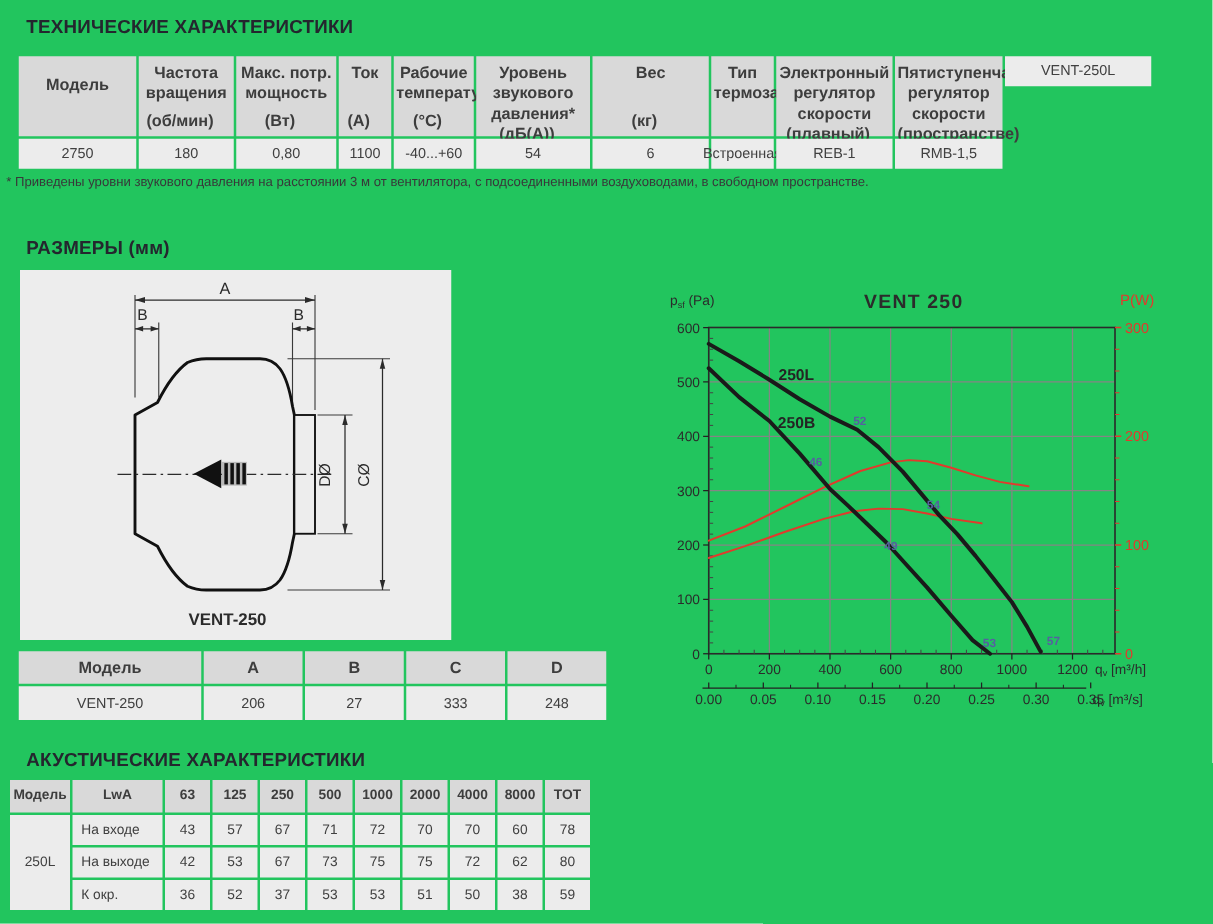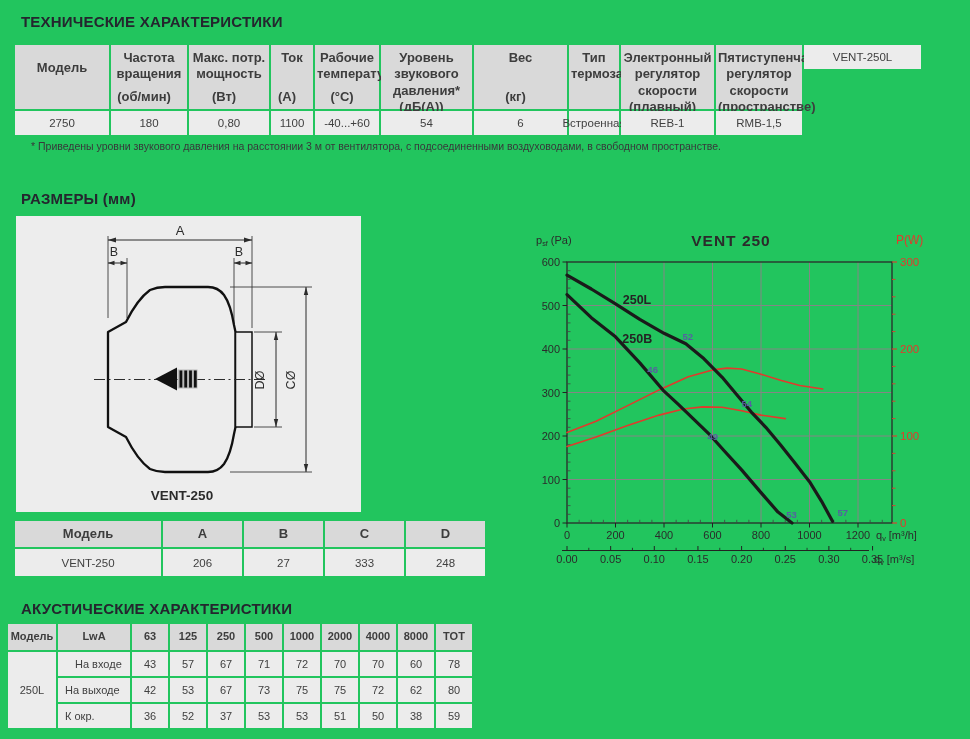--- a/index.html
+++ b/index.html
@@ -22,7 +22,7 @@
   #dim-table .vc{height:27px;}
   #ac-table .hc{height:26px;justify-content:center;font-size:11px;}
   #ac-table .vc{height:24px;font-size:11px;}
-  #footnote{position:absolute;left:31px;top:140px;font-size:10.5px;color:#38383a;white-space:nowrap;text-align:center;}
+  #footnote{position:absolute;left:5px;top:140px;font-size:10.5px;color:#38383a;white-space:nowrap;text-align:center;}
   #drawing-panel{position:absolute;left:16px;top:216px;width:345px;height:296px;background:#ededed;}
   #chart-wrap{position:absolute;left:528px;top:228px;width:442px;height:352px;}
   svg text{font-family:"Liberation Sans","DejaVu Sans",sans-serif;}

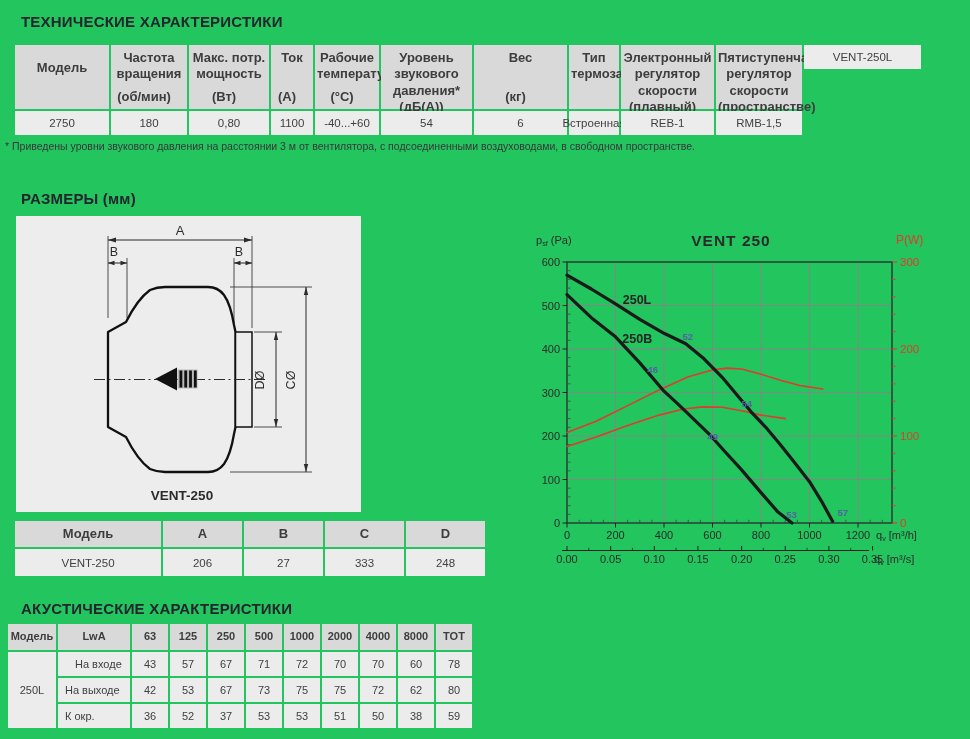--- a/index.html
+++ b/index.html
@@ -325,7 +325,7 @@
       <div class="hc">8000</div>
       <div class="hc">TOT</div>
       <div class="vc" style="grid-area: 2 / 1 / span 3; height: auto;">250L</div>
-      <div class="vc" style="justify-content: flex-start; padding-left: 17px;">На входе</div>
+      <div class="vc" style="justify-content: flex-start; padding-left: 7px;">На входе</div>
       <div class="vc">43</div>
       <div class="vc">57</div>
       <div class="vc">67</div>

